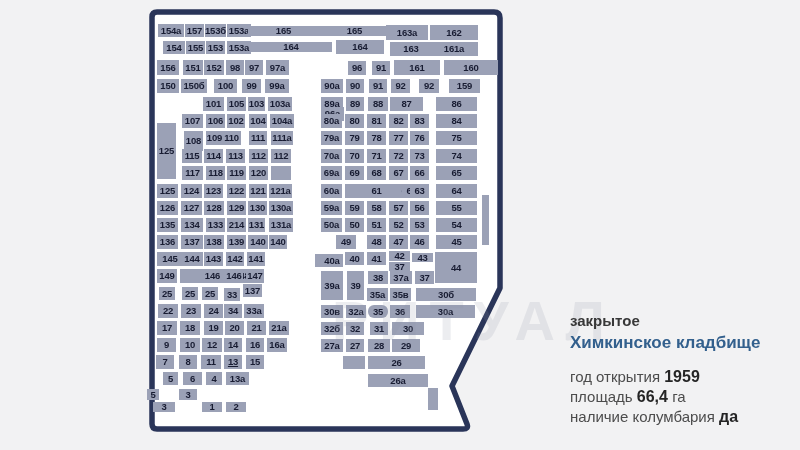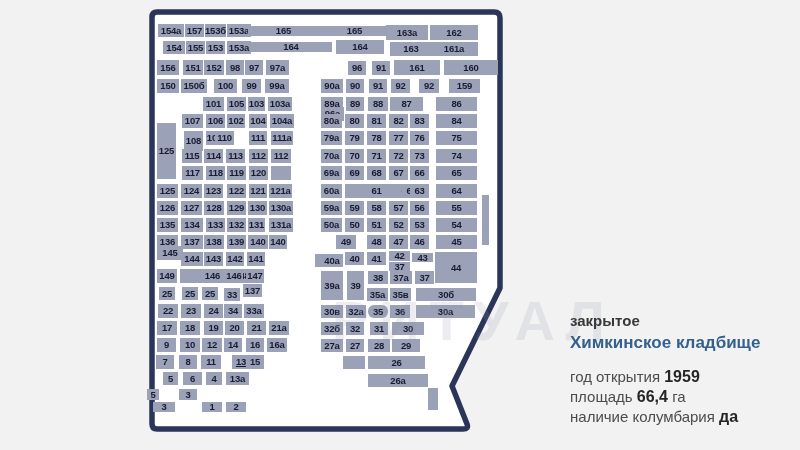--- a/index.html
+++ b/index.html
@@ -114,7 +114,7 @@
       <div class="blk" style="left: 157px; top: 123px; width: 19px; height: 56px;">125</div>
       <div class="blk" style="left: 184px; top: 131px; width: 19px; height: 20px;">108</div>
       <div class="blk" style="left: 206px; top: 131px; width: 17px; height: 14px;">109</div>
-      <div class="blk" style="left: 215px; top: 131px; width: 19px; height: 14px;">110</div>
+      <div class="blk" style="left: 222px; top: 131px; width: 19px; height: 14px;">110</div>
       <div class="blk" style="left: 249px; top: 131px; width: 18px; height: 14px;">111</div>
       <div class="blk" style="left: 271px; top: 131px; width: 22px; height: 14px;">111a</div>
       <div class="blk" style="left: 321px; top: 131px; width: 21px; height: 14px;">79a</div>

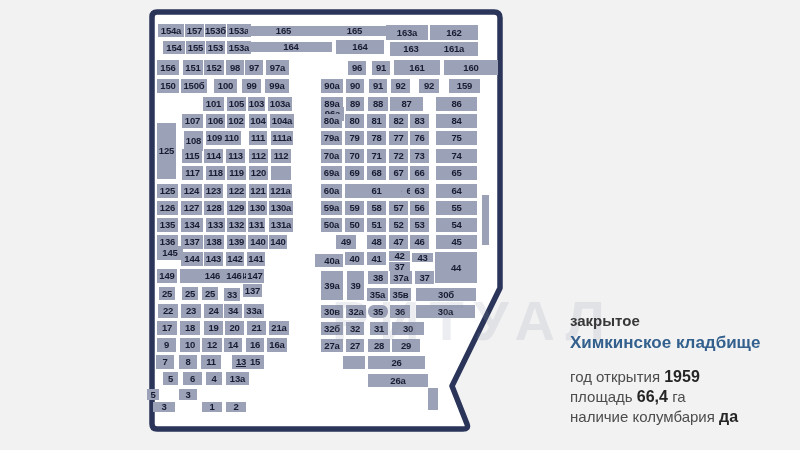--- a/index.html
+++ b/index.html
@@ -172,7 +172,7 @@
       <div class="blk" style="left: 157px; top: 218px; width: 21px; height: 14px;">135</div>
       <div class="blk" style="left: 181px; top: 218px; width: 22px; height: 14px;">134</div>
       <div class="blk" style="left: 206px; top: 218px; width: 19px; height: 14px;">133</div>
-      <div class="blk" style="left: 227px; top: 218px; width: 19px; height: 14px;">132</div>
+      <div class="blk" style="left: 227px; top: 218px; width: 19px; height: 14px;">214</div>
       <div class="blk" style="left: 248px; top: 218px; width: 17px; height: 14px; text-align: center;">131</div>
       <div class="blk" style="left: 269px; top: 218px; width: 24px; height: 14px;">131a</div>
       <div class="blk" style="left: 321px; top: 218px; width: 21px; height: 14px;">50a</div>

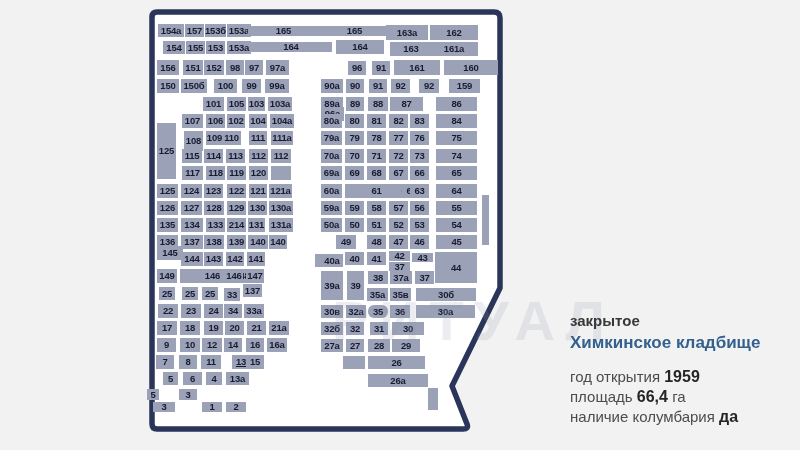--- a/index.html
+++ b/index.html
@@ -193,7 +193,7 @@
       <div class="blk" style="left: 410px; top: 235px; width: 19px; height: 14px;">46</div>
       <div class="blk" style="left: 436px; top: 235px; width: 41px; height: 14px;">45</div>
       <div class="blk" style="left: 482px; top: 195px; width: 7px; height: 50px;"></div>
-      <div class="blk" style="left: 157px; top: 246px; width: 26px; height: 14px;">145</div>
+      <div class="blk" style="left: 157px; top: 252px; width: 26px; height: 14px;">145</div>
       <div class="blk" style="left: 181px; top: 252px; width: 22px; height: 14px;">144</div>
       <div class="blk" style="left: 204px; top: 252px; width: 19px; height: 14px;">143</div>
       <div class="blk" style="left: 226px; top: 252px; width: 18px; height: 14px;">142</div>

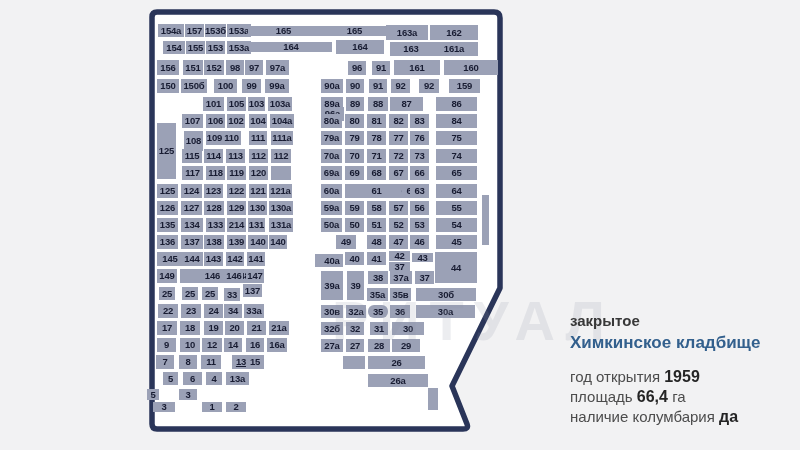--- a/index.html
+++ b/index.html
@@ -256,7 +256,7 @@
       <div class="blk" style="left: 156px; top: 355px; width: 18px; height: 14px;">7</div>
       <div class="blk" style="left: 179px; top: 355px; width: 18px; height: 14px;">8</div>
       <div class="blk" style="left: 201px; top: 355px; width: 20px; height: 14px;">11</div>
-      <div class="blk" style="left: 232px; top: 355px; width: 18px; height: 14px; text-decoration: underline;">13</div>
+      <div class="blk" style="left: 224px; top: 355px; width: 18px; height: 14px; text-decoration: underline;">13</div>
       <div class="blk" style="left: 246px; top: 355px; width: 18px; height: 14px;">15</div>
       <div class="blk" style="left: 343px; top: 356px; width: 22px; height: 13px;"></div>
       <div class="blk" style="left: 368px; top: 356px; width: 57px; height: 13px;">26</div>

